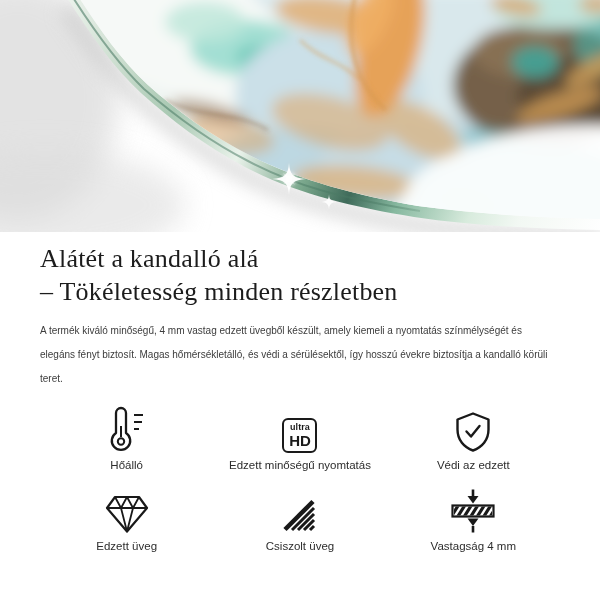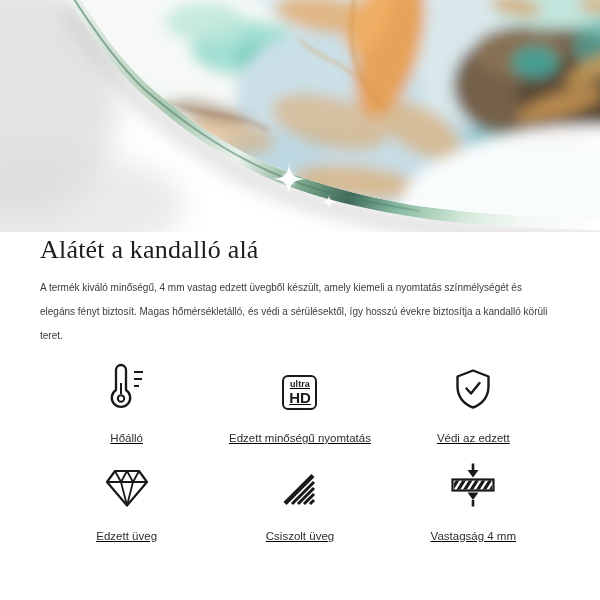--- a/index.html
+++ b/index.html
@@ -8,7 +8,7 @@
   .hero { width:600px; height:232px; position:relative; }
   .hero svg { display:block; }
   .content { padding:0 40px; }
-  h1.title { margin-top:1px; font-family:"Liberation Serif", serif; font-weight:400;
+  h1.title { margin-top:10px; font-family:"Liberation Serif", serif; font-weight:400;
              font-size:26px; line-height:1.28; color:#1c1c1c; letter-spacing:.2px; }
   h1.title span { display:block; }
   p.desc { margin-top:10px; font-size:10px; line-height:24px; color:#3c3c3c; max-width:512px; }

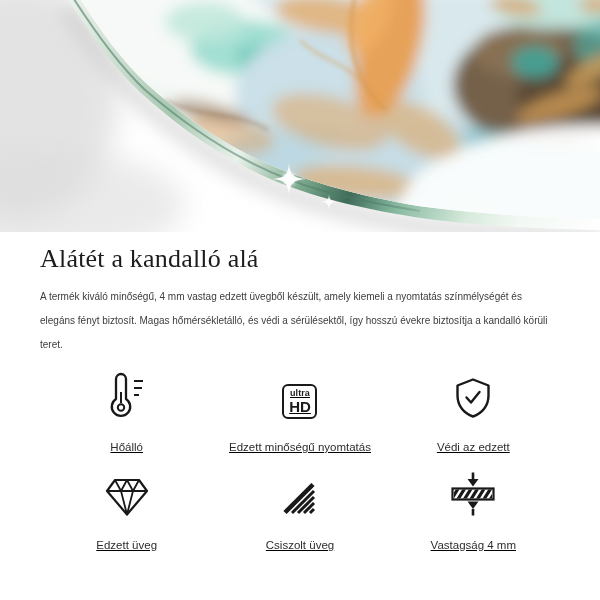--- a/index.html
+++ b/index.html
@@ -126,6 +126,7 @@
 <div class="content">
   <h1 class="title">
     <span>Alátét a kandalló alá</span>
+    <span>– Tökéletesség minden részletben</span>
   </h1>
 
   <p class="desc">A termék kiváló minőségű, 4 mm vastag edzett üvegből készült, amely kiemeli a nyomtatás színmélységét és elegáns fényt biztosít. Magas hőmérsékletálló, és védi a sérülésektől, így hosszú évekre biztosítja a kandalló körüli teret.</p>

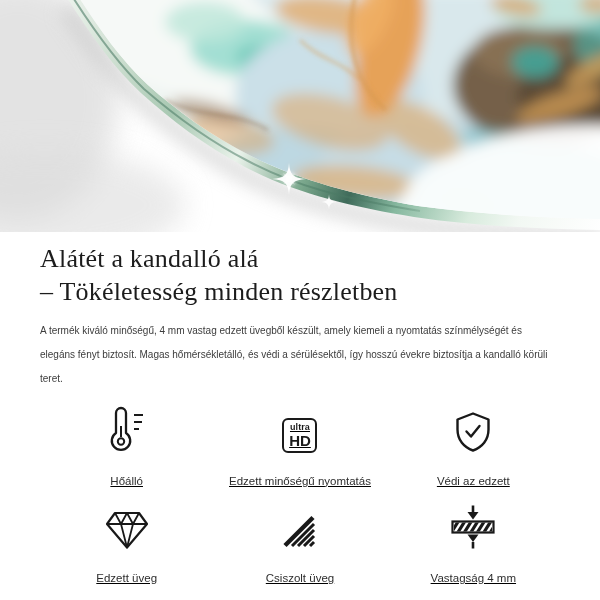--- a/index.html
+++ b/index.html
@@ -13,7 +13,7 @@
   h1.title span { display:block; }
   p.desc { margin-top:10px; font-size:10px; line-height:24px; color:#3c3c3c; max-width:512px; }
   .features { margin-top:14px; display:grid; grid-template-columns:repeat(3,1fr); row-gap:14px; }
-  .feature { display:flex; flex-direction:column; align-items:center;text-decoration:underline; }
+  .feature { display:flex; flex-direction:column; align-items:center; }
   .icon-wrap { height:48px; display:flex; align-items:flex-end; justify-content:center; }
   .feature .label { margin-top:21px; font-size:11.5px; line-height:14.5px; color:#2d2d2d; text-align:center; }
   .uhd-box { width:35px; height:35px; border:2.5px solid #1a1a1a; border-radius:6px;

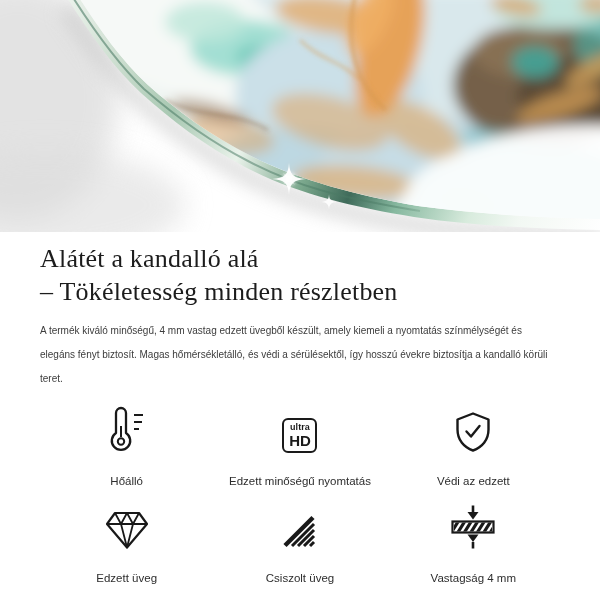--- a/index.html
+++ b/index.html
@@ -15,7 +15,7 @@
   .features { margin-top:14px; display:grid; grid-template-columns:repeat(3,1fr); row-gap:14px; }
   .feature { display:flex; flex-direction:column; align-items:center; }
   .icon-wrap { height:48px; display:flex; align-items:flex-end; justify-content:center; }
-  .feature .label { margin-top:21px; font-size:11.5px; line-height:14.5px; color:#2d2d2d; text-align:center; }
+  .feature .label { margin-top:5px; font-size:11.5px; line-height:14.5px; color:#2d2d2d; text-align:center; }
   .uhd-box { width:35px; height:35px; border:2.5px solid #1a1a1a; border-radius:6px;
              display:flex; flex-direction:column; align-items:center; justify-content:center;
              color:#1a1a1a; }

